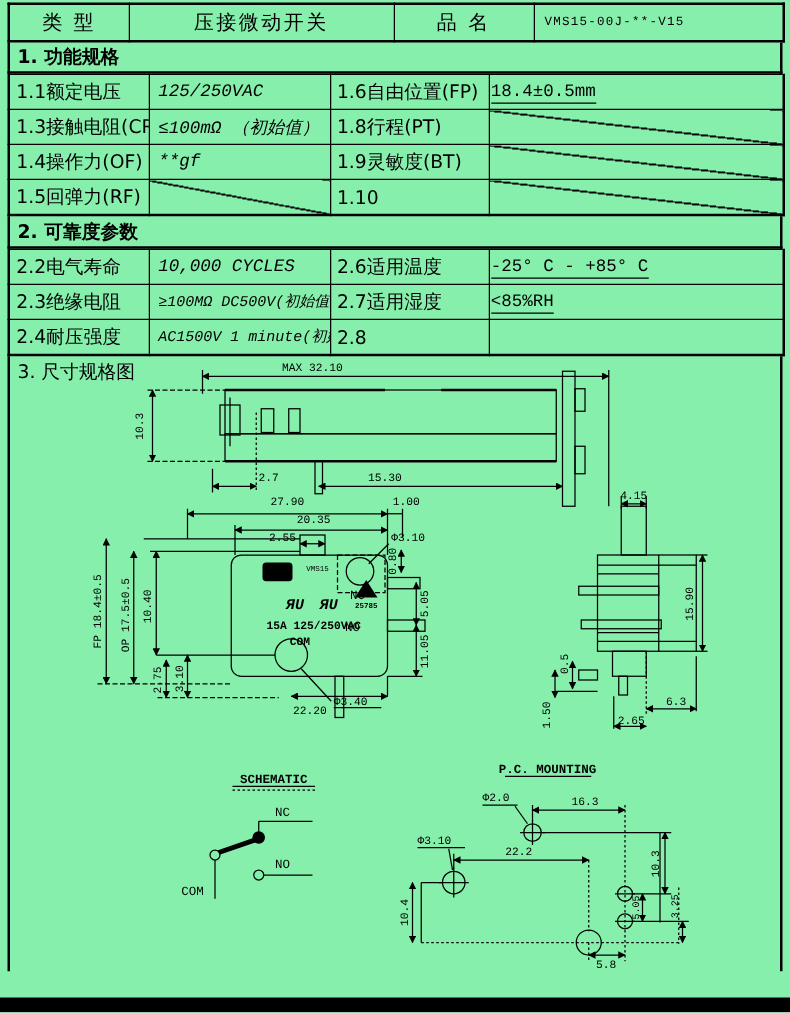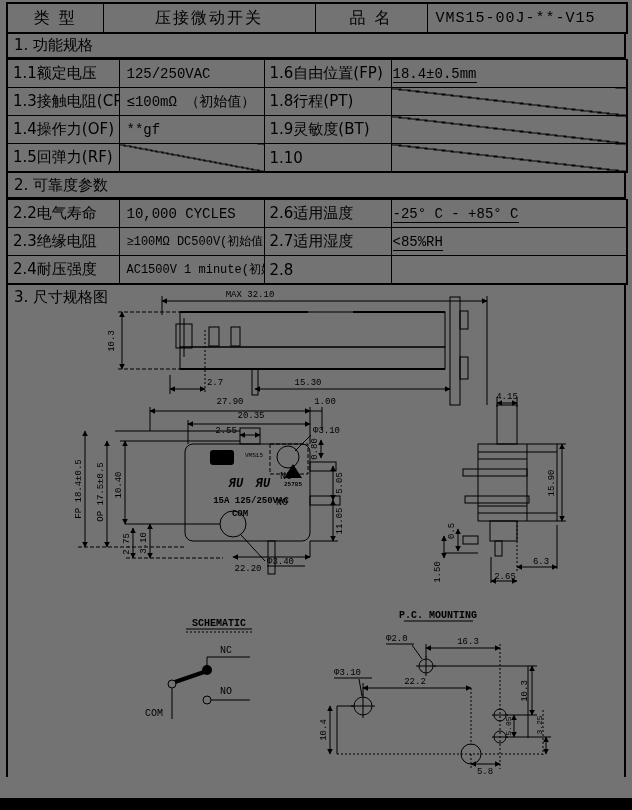--- a/index.html
+++ b/index.html
@@ -3,7 +3,7 @@
 <meta charset="utf-8">
 <style>
   html,body{margin:0;padding:0;background:#e8e8e8;}
-  .page{width:632px;height:810px;background:#737373;position:relative;overflow:hidden;
+  .page{width:632px;height:810px;background:#86efac;position:relative;overflow:hidden;
         font-family:"DejaVu Sans",sans-serif;color:#000;}
   .inner{position:absolute;left:6px;top:2px;width:620px;}
   table{border-collapse:collapse;table-layout:fixed;width:620px;}

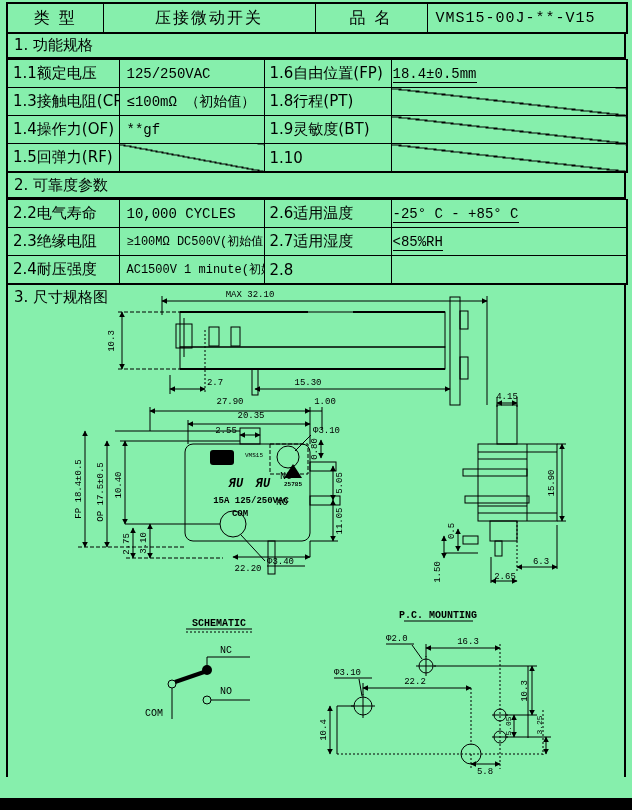--- a/index.html
+++ b/index.html
@@ -11,7 +11,7 @@
   table{border:2px solid #000;}
   td{height:25px;overflow:hidden;white-space:nowrap;}
   td.hd{height:26px;text-align:center;font-size:16px;letter-spacing:2px;}
-  td.hv{font-family:"Liberation Mono",monospace;font-size:15px;padding-left:8px;letter-spacing:1px;}
+  td.hv{font-family:"Liberation Mono",monospace;font-size:10px;padding-left:8px;letter-spacing:1px;}
   td.l{font-size:15px;padding-left:5px;}
   td.v{font-family:"Liberation Mono",monospace;font-size:14px;padding-left:7px;}
   td.c{font-family:"Liberation Mono",monospace;font-size:14px;}

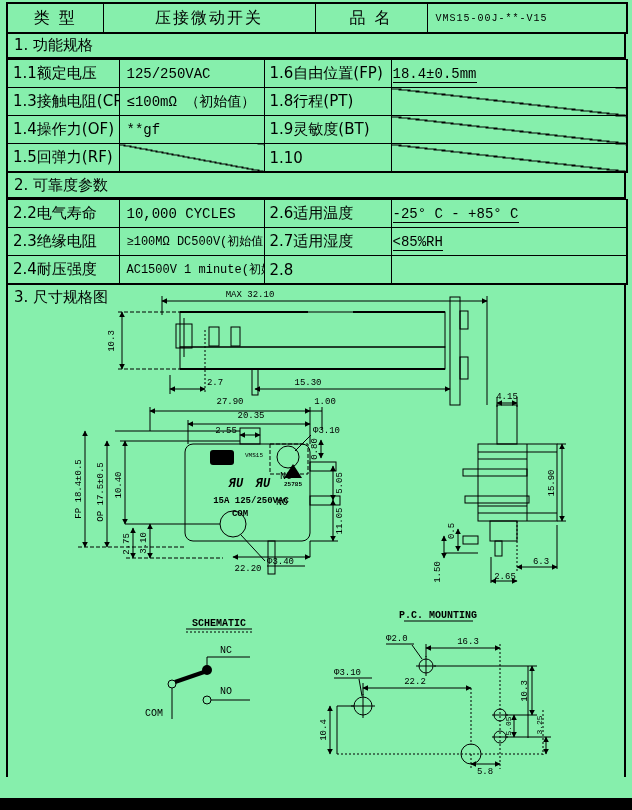--- a/index.html
+++ b/index.html
@@ -18,7 +18,7 @@
   td.diag{background:linear-gradient(to top right,transparent calc(50% - 0.7px),#000 calc(50% - 0.7px),#000 calc(50% + 0.7px),transparent calc(50% + 0.7px));}
   .u{border-bottom:1px solid #000;padding-bottom:0px;}
   .secbar{border:2px solid #000;border-top:none;height:24px;font-size:15px;
-          display:flex;align-items:center;padding-left:6px;box-sizing:content-box;}
+          display:flex;align-items:center;padding-left:6px;box-sizing:content-box;font-weight:bold;}
   .secbar.first{height:23px;}
   .drawblock{position:relative;border-left:2px solid #000;border-right:2px solid #000;height:492px;box-sizing:border-box;}
   .sec3title{position:absolute;left:6px;top:3px;font-size:15px;z-index:2;}

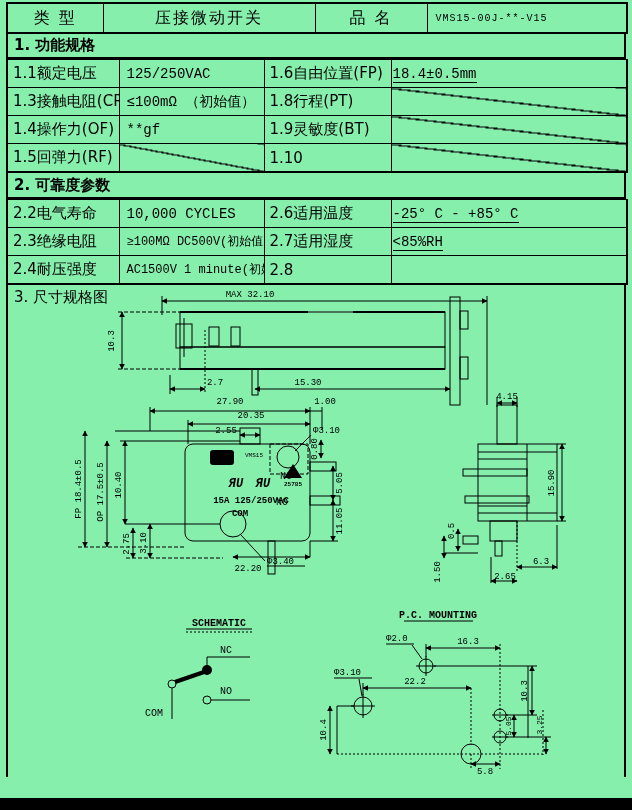--- a/index.html
+++ b/index.html
@@ -13,7 +13,7 @@
   td.hd{height:26px;text-align:center;font-size:16px;letter-spacing:2px;}
   td.hv{font-family:"Liberation Mono",monospace;font-size:10px;padding-left:8px;letter-spacing:1px;}
   td.l{font-size:15px;padding-left:5px;}
-  td.v{font-family:"Liberation Mono",monospace;font-size:14px;padding-left:7px;}
+  td.v{font-family:"Liberation Mono",monospace;font-size:14px;padding-left:7px;font-style:italic;}
   td.c{font-family:"Liberation Mono",monospace;font-size:14px;}
   td.diag{background:linear-gradient(to top right,transparent calc(50% - 0.7px),#000 calc(50% - 0.7px),#000 calc(50% + 0.7px),transparent calc(50% + 0.7px));}
   .u{border-bottom:1px solid #000;padding-bottom:0px;}

